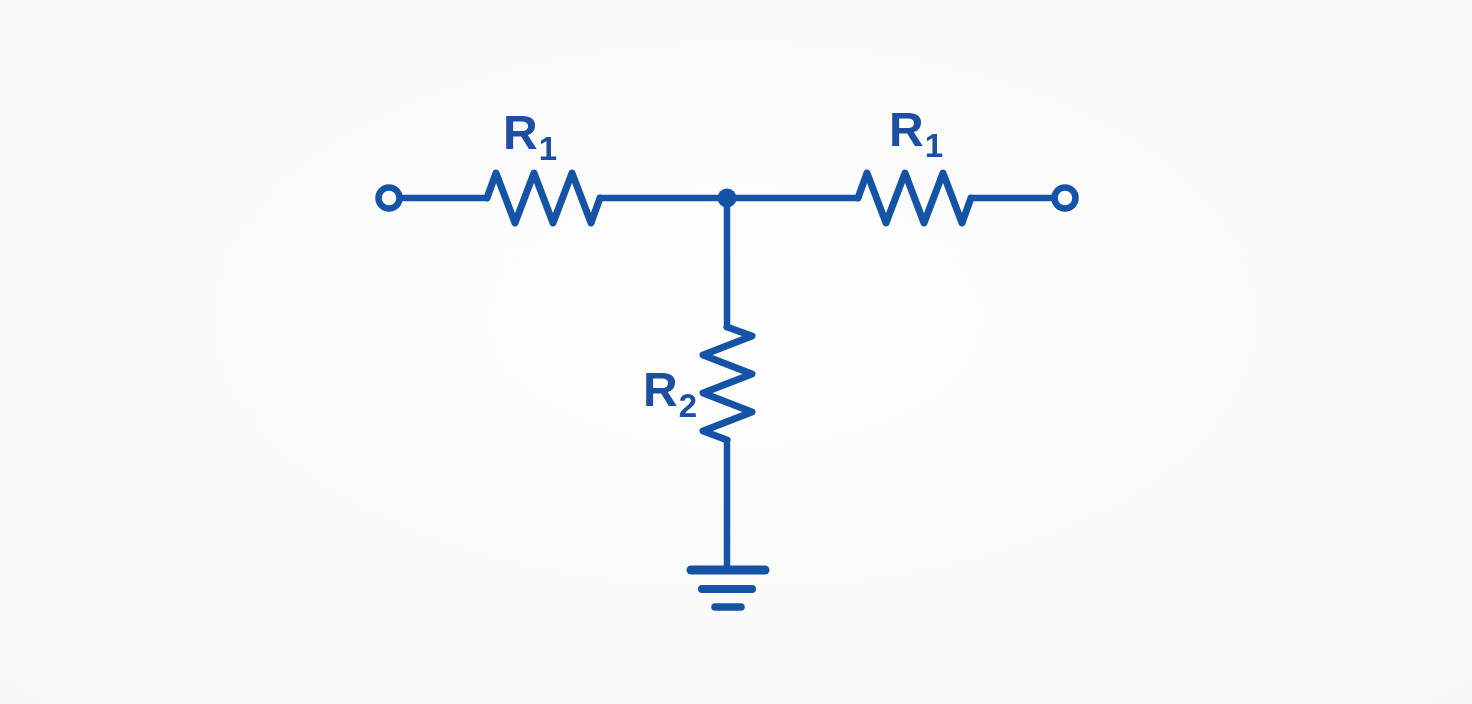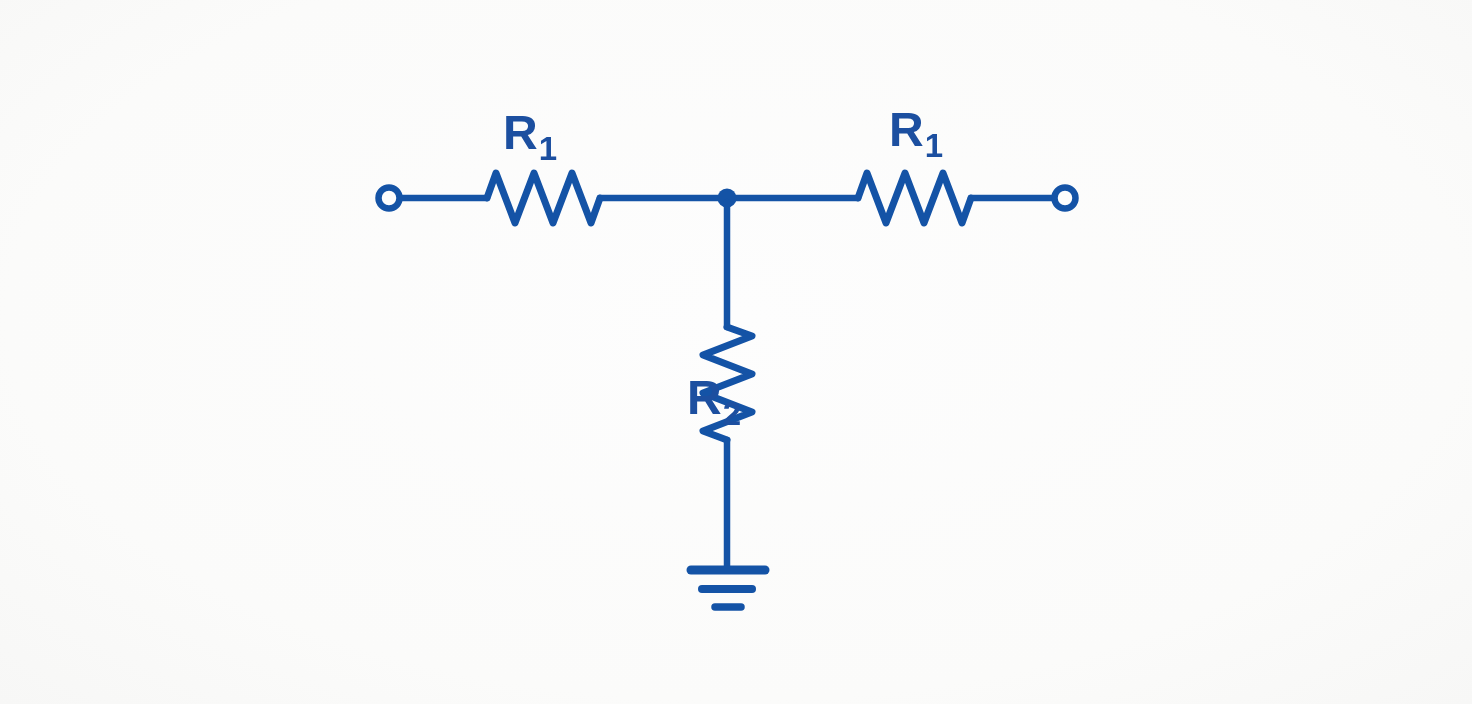--- a/index.html
+++ b/index.html
@@ -128,7 +128,7 @@
     <span>R</span><span class="sub">1</span>
   </div>
 
-  <div class="ref-label" style="left:643px; top:374px;margin-left:44px;">
+  <div class="ref-label" style="left:643px; top:366px;">
     <span>R</span><span class="sub">2</span>
   </div>
 

